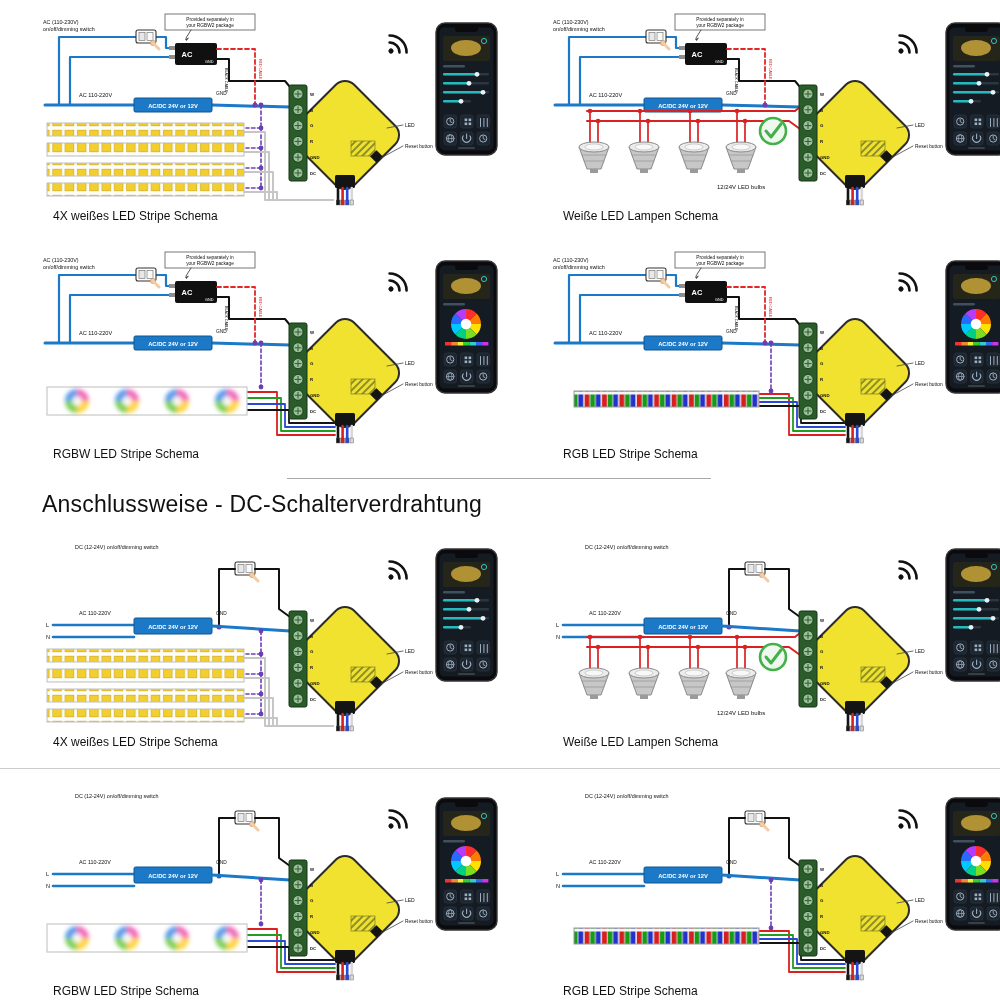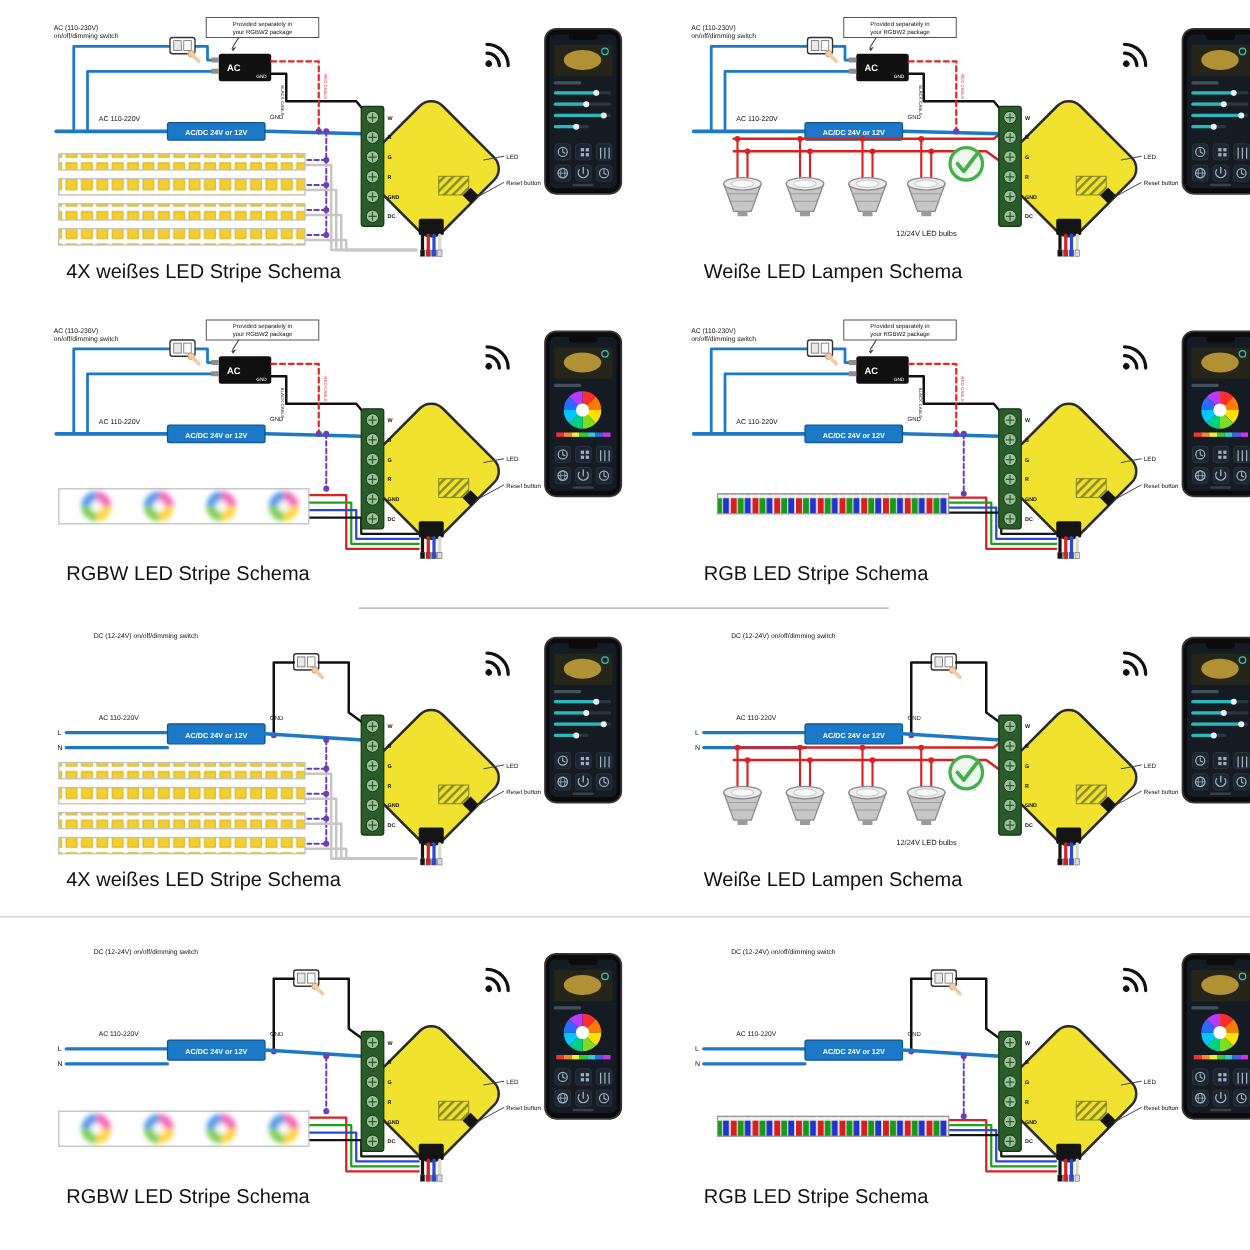--- a/index.html
+++ b/index.html
@@ -9,7 +9,7 @@
   .row{display:flex}
   figure.cell{margin:11px;width:492px}
   figure.cell svg{width:460px;height:196px;display:block;margin-left:28px}
-  figcaption.caption{font-size:16px;margin:2px 0 4px 42px;color:#111}
+  figcaption.caption{font-size:12px;margin:2px 0 4px 42px;color:#111}
   hr.divider1{border:none;border-top:1px solid #a8a8a8;margin:2px 0 0 287px;width:424px}
   hr.divider2{border:none;border-top:1px solid #cccccc;margin:4px 0 6px 0;width:1000px}
 </style>

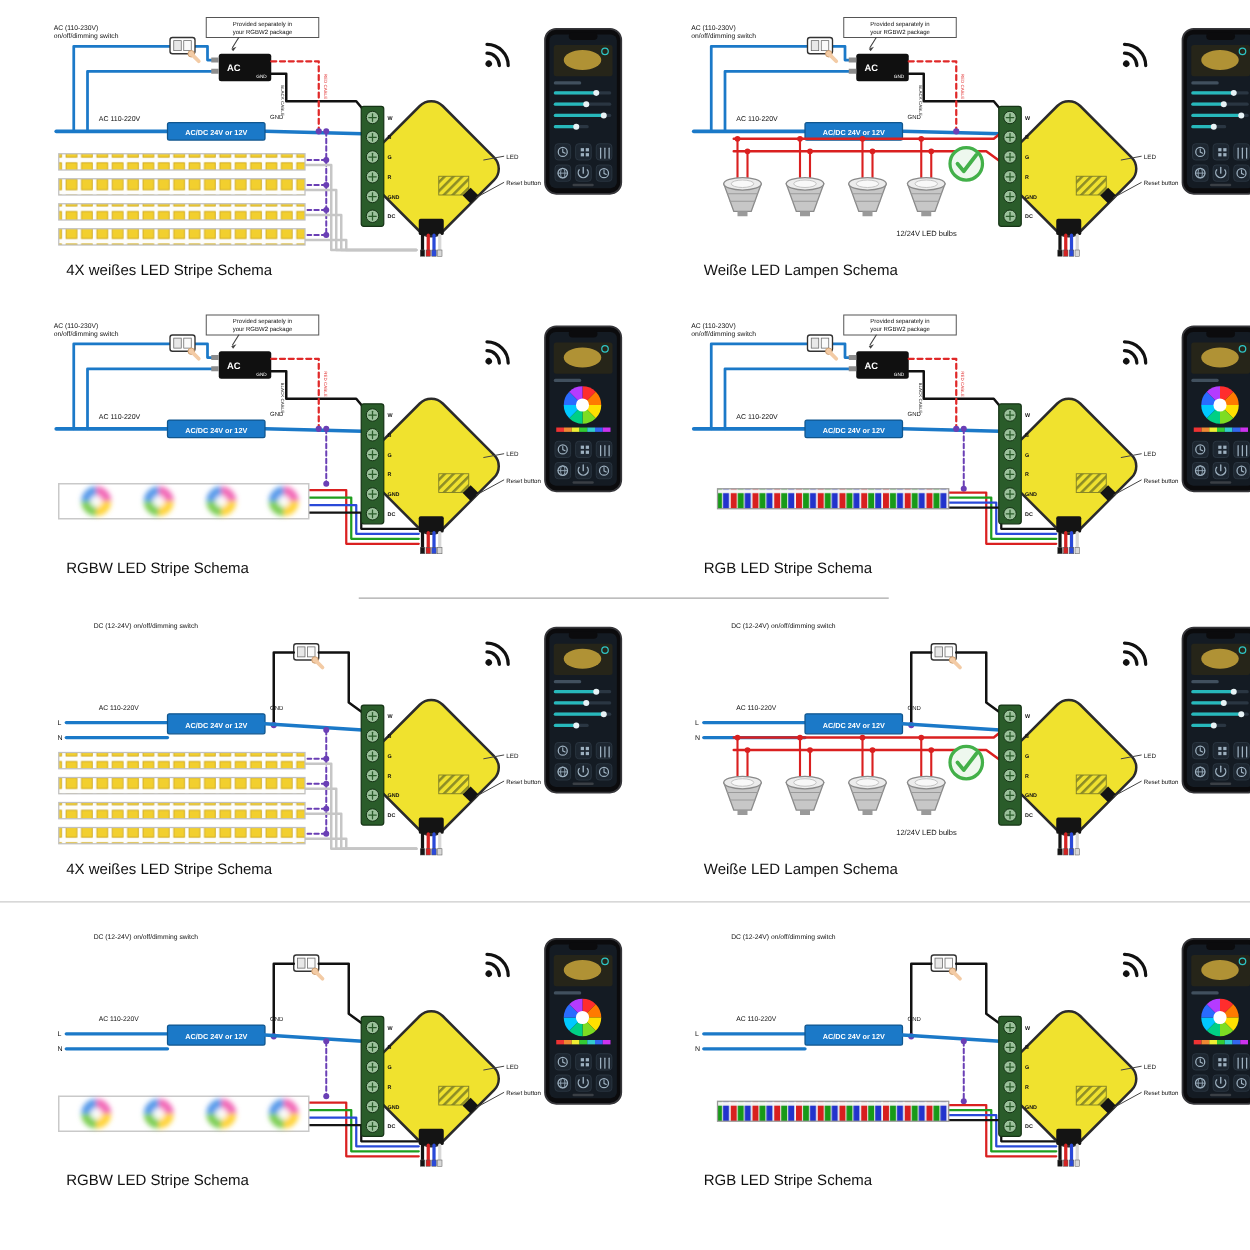--- a/index.html
+++ b/index.html
@@ -711,6 +711,7 @@
 
   <hr class="divider1">
 
+  <h1 class="title">Anschlussweise - DC-Schalterverdrahtung</h1>
 
   <section>
     <div class="row">

